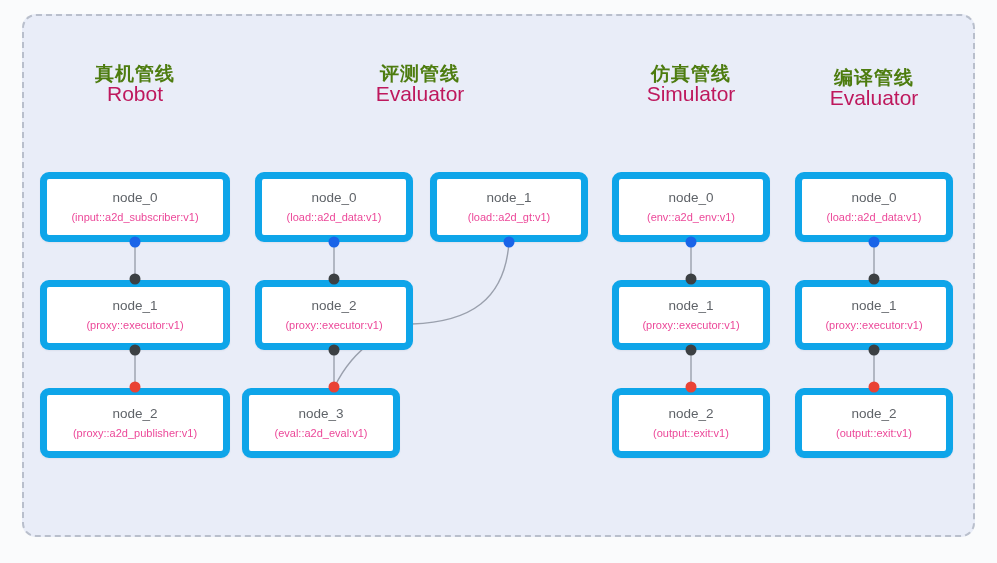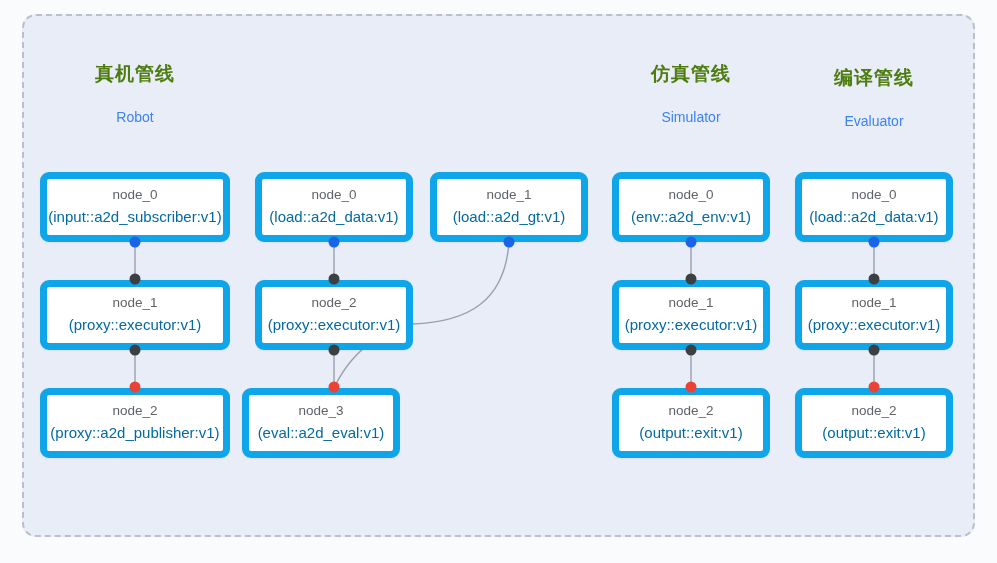--- a/index.html
+++ b/index.html
@@ -158,6 +158,10 @@
   </div>
   <div class="dot dot-red" style="left:135px; top:387px;"></div>
 
+  <div class="col-head" style="left:330px; top:64px; width:180px;">
+    <div class="head-cn">评测管线</div>
+    <div class="head-en">Evaluator</div>
+  </div>
 
   <div class="node" style="left:255px; top:172px; width:158px; height:70px;">
     <span class="n-name">node_0</span>

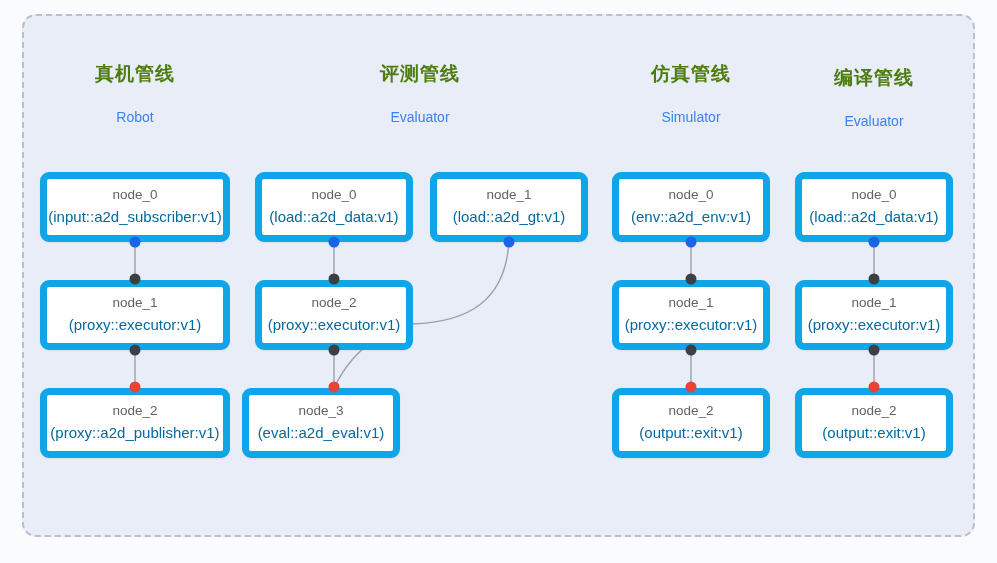--- a/index.html
+++ b/index.html
@@ -47,9 +47,8 @@
     line-height: 1;
   }
   .head-en {
-    margin-top: 27px;
-    font-size: 14px;
-    color: #3b82f6;
+    font-size: 21px;
+    color: #be185d;
     line-height: 1;
   }
 

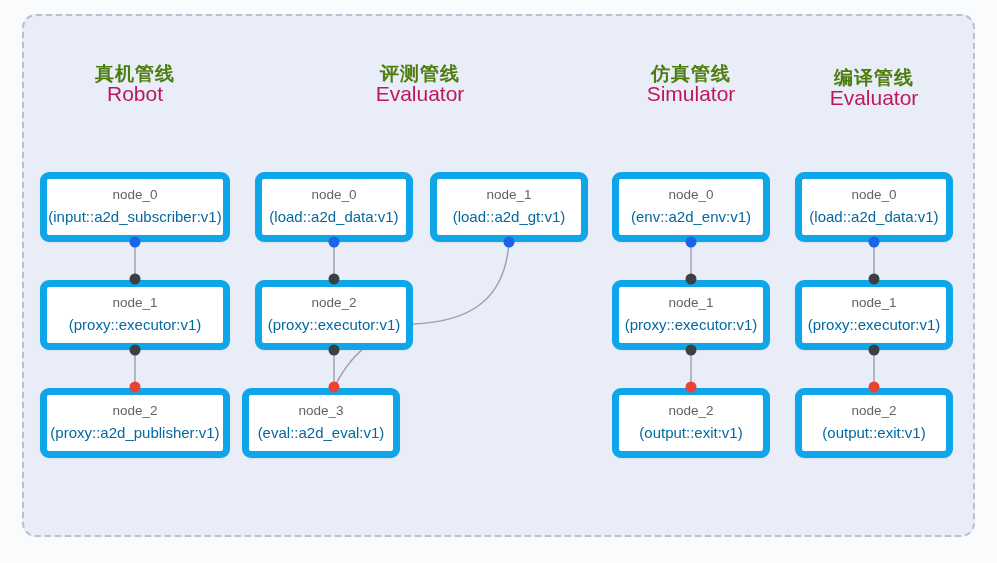--- a/index.html
+++ b/index.html
@@ -72,8 +72,8 @@
     line-height: 1.25;
   }
   .node .n-type {
-    font-size: 15px;
-    color: #0369a1;
+    font-size: 11px;
+    color: #ec4899;
     line-height: 1.25;
     margin-top: 4px;
     white-space: nowrap;

